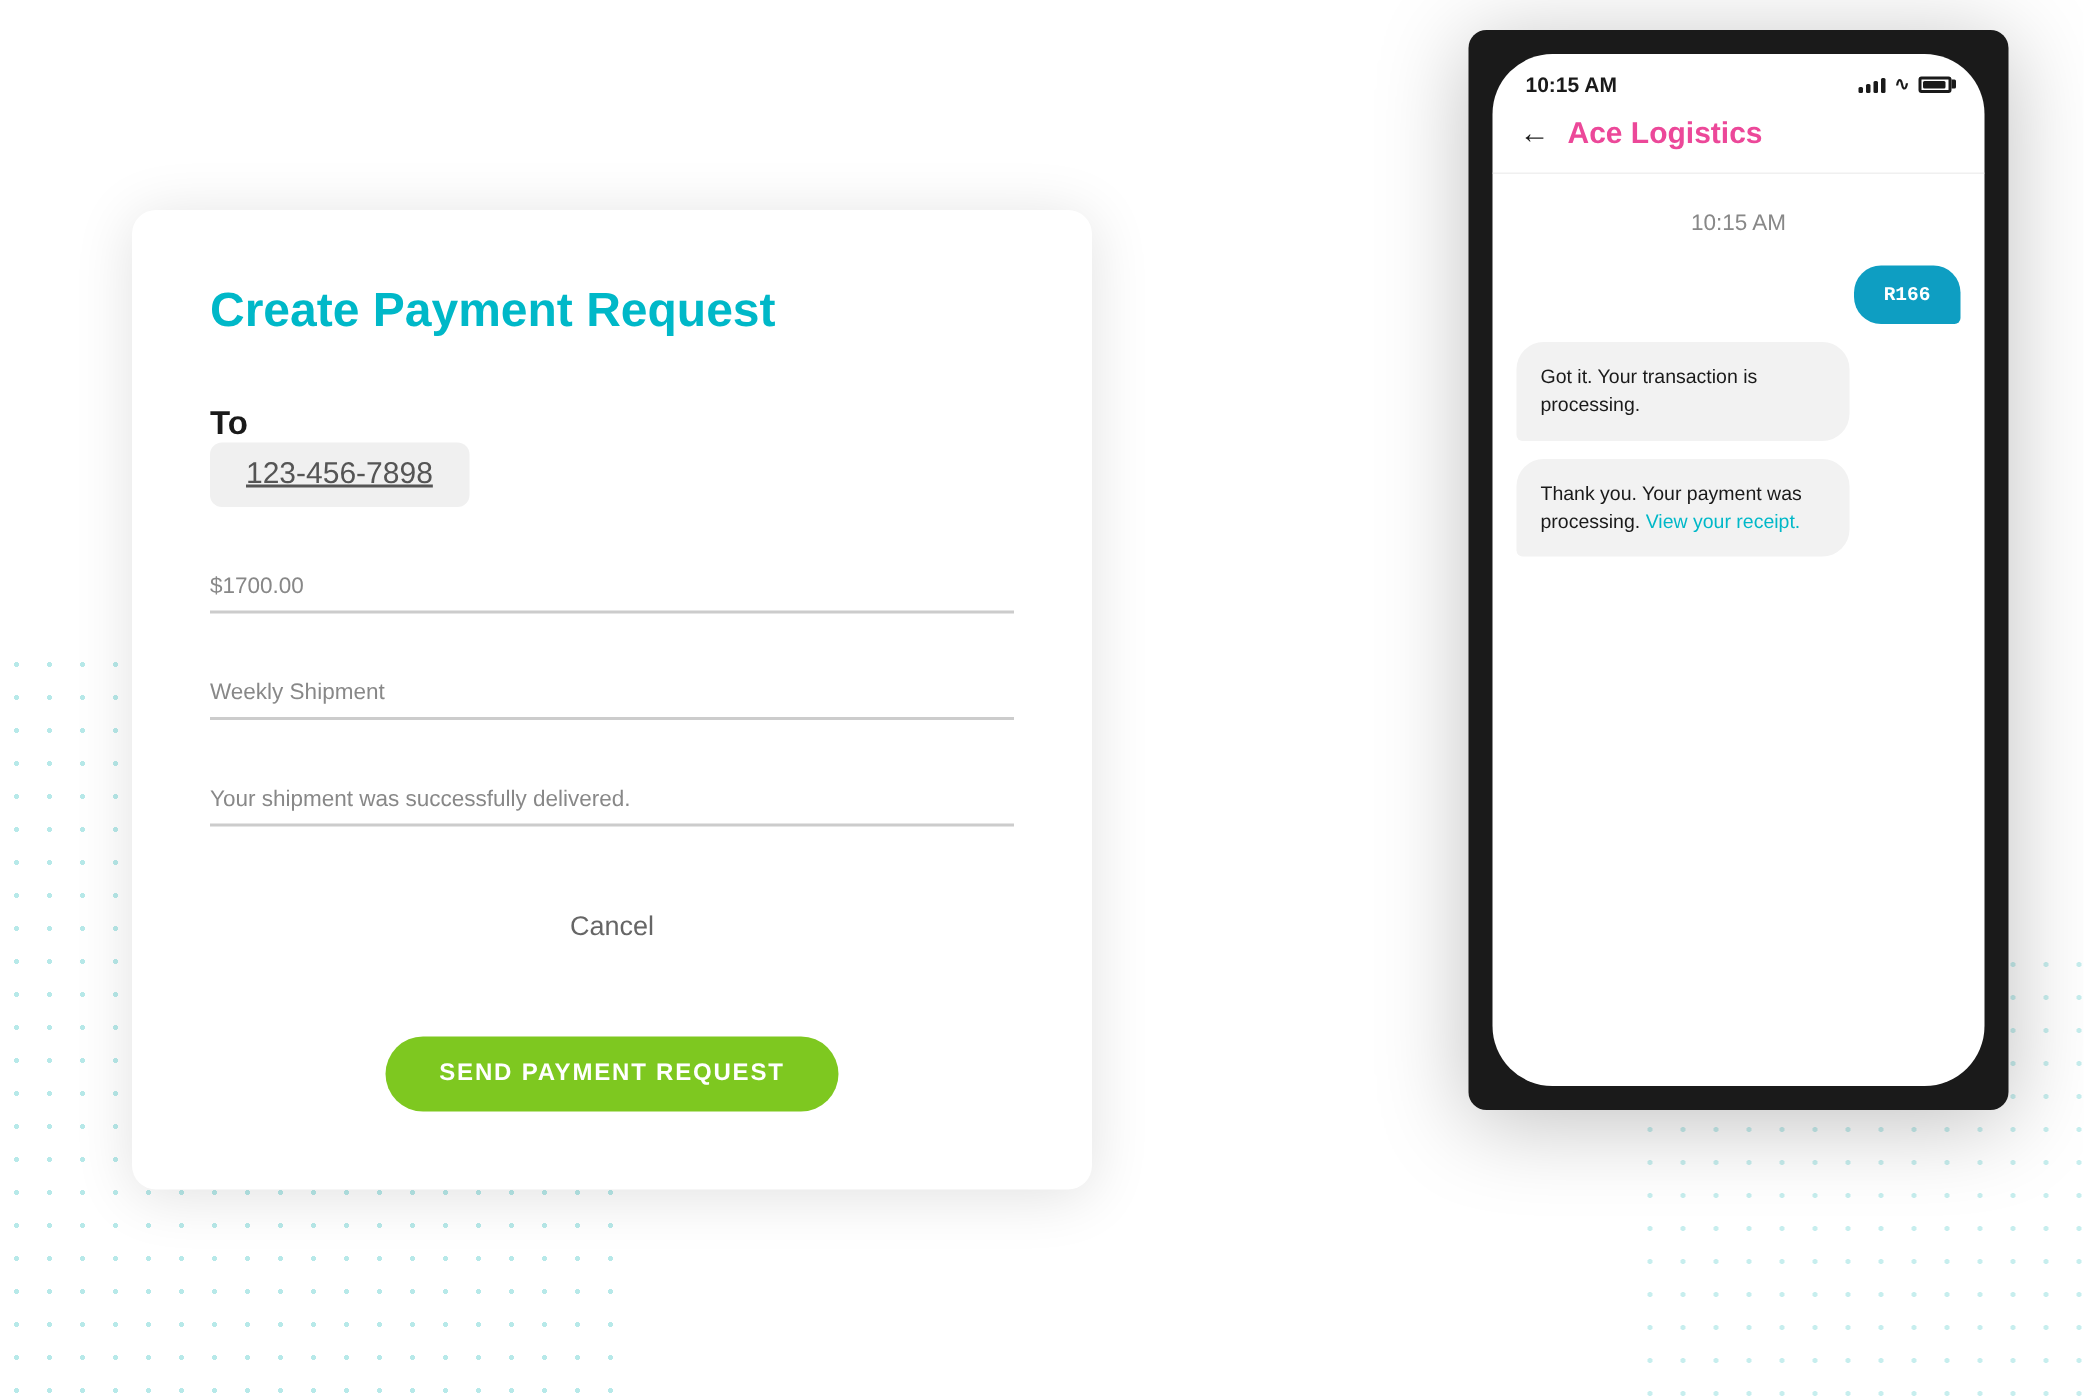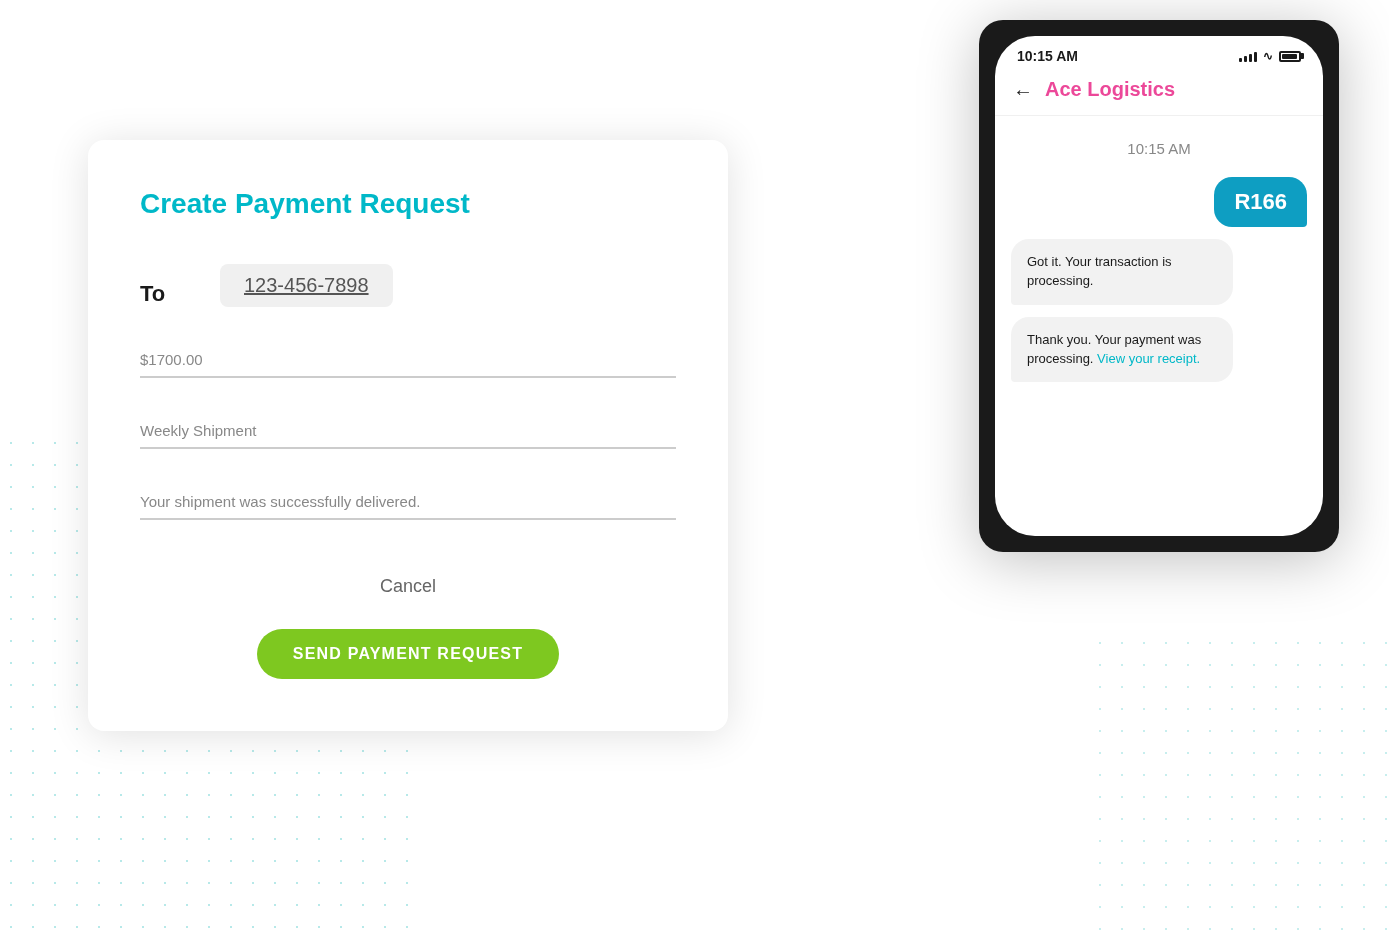--- a/index.html
+++ b/index.html
@@ -135,9 +135,9 @@
       right: 50px;
       top: 20px;
       width: 360px;
-      height: 532px;
+      height: 720px;
       background: #1a1a1a;
-      border-radius: 24px;
+      border-radius: 12px;
       padding: 16px;
       box-shadow: 0 8px 60px rgba(0,0,0,0.25);
       z-index: 10;

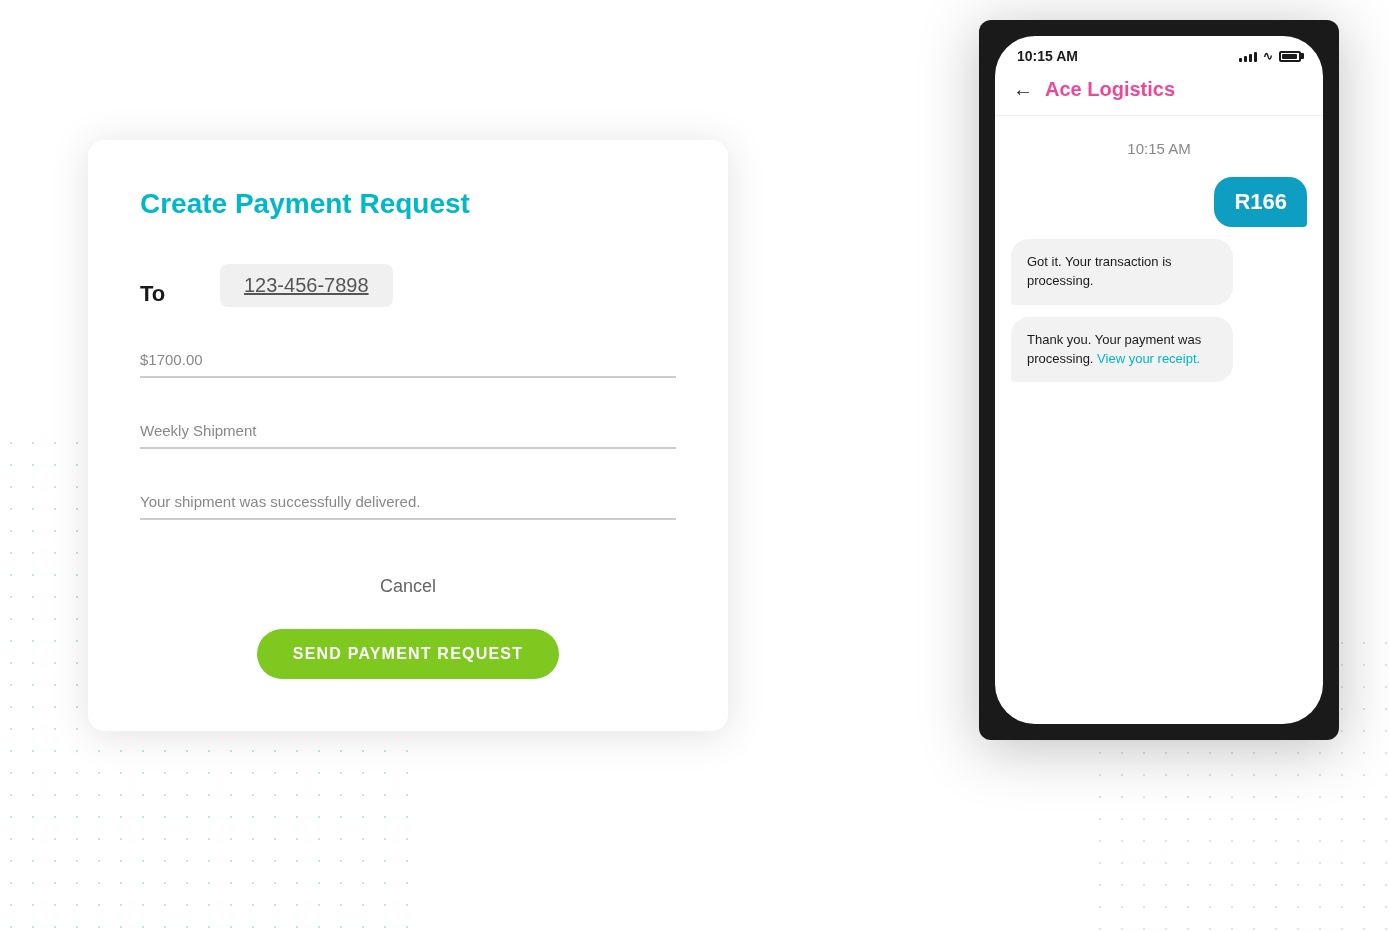--- a/index.html
+++ b/index.html
@@ -52,7 +52,7 @@
     }
 
     .card-title {
-      font-size: 28px;
+      font-size: 32px;
       font-weight: 700;
       color: #00b8c8;
       margin-bottom: 44px;

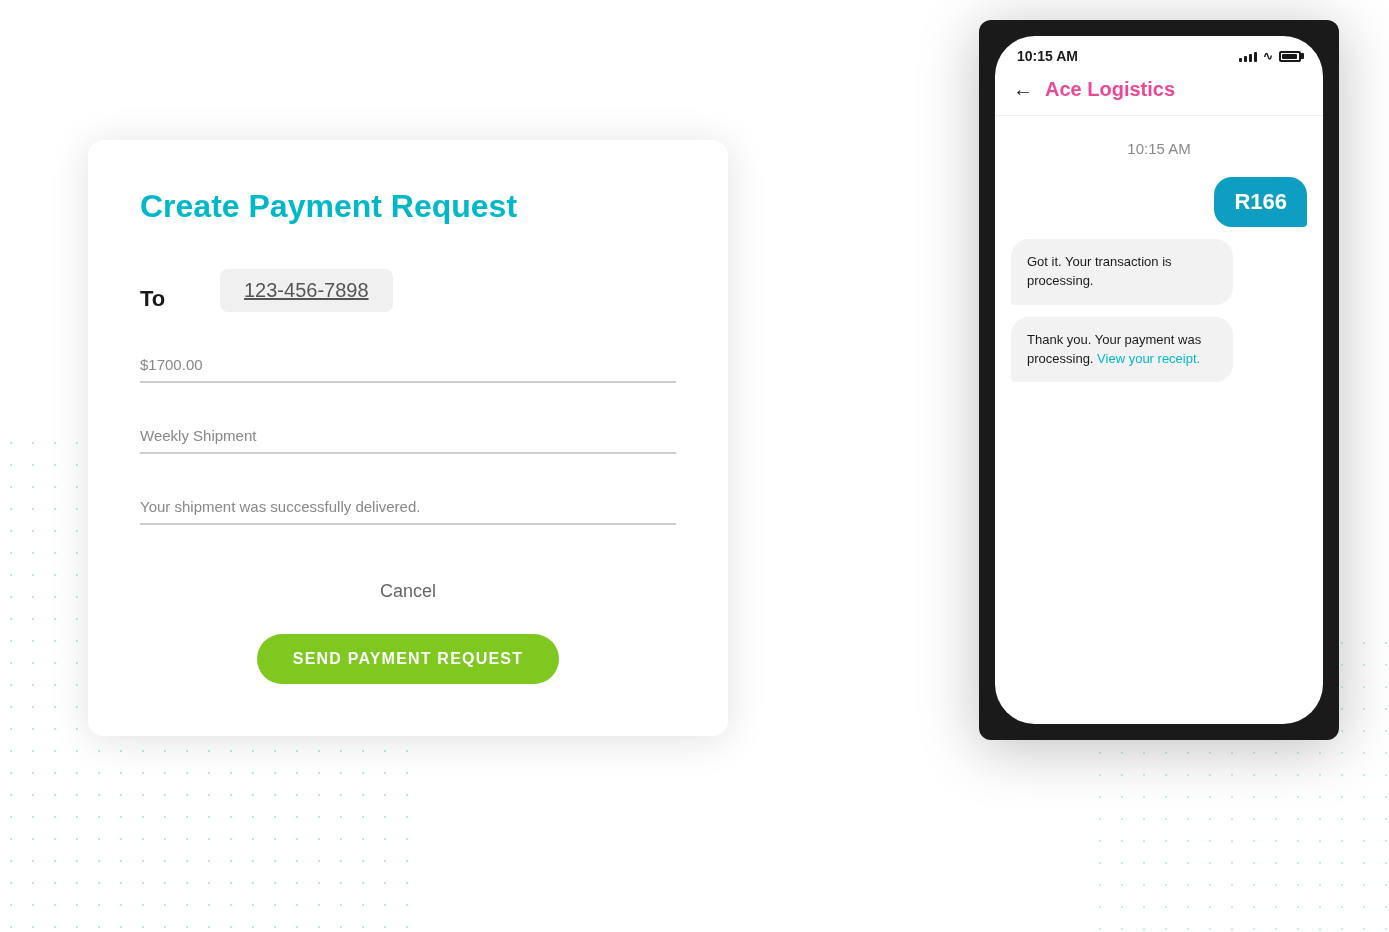--- a/index.html
+++ b/index.html
@@ -271,8 +271,9 @@
       color: #fff;
       border-radius: 18px 18px 4px 18px;
       padding: 12px 20px;
-      font-size: 22px;
+      font-size: 13px;
       font-weight: 700;
+      font-family: Liberation Mono, monospace;
     }
 
     .bubble-incoming-second {

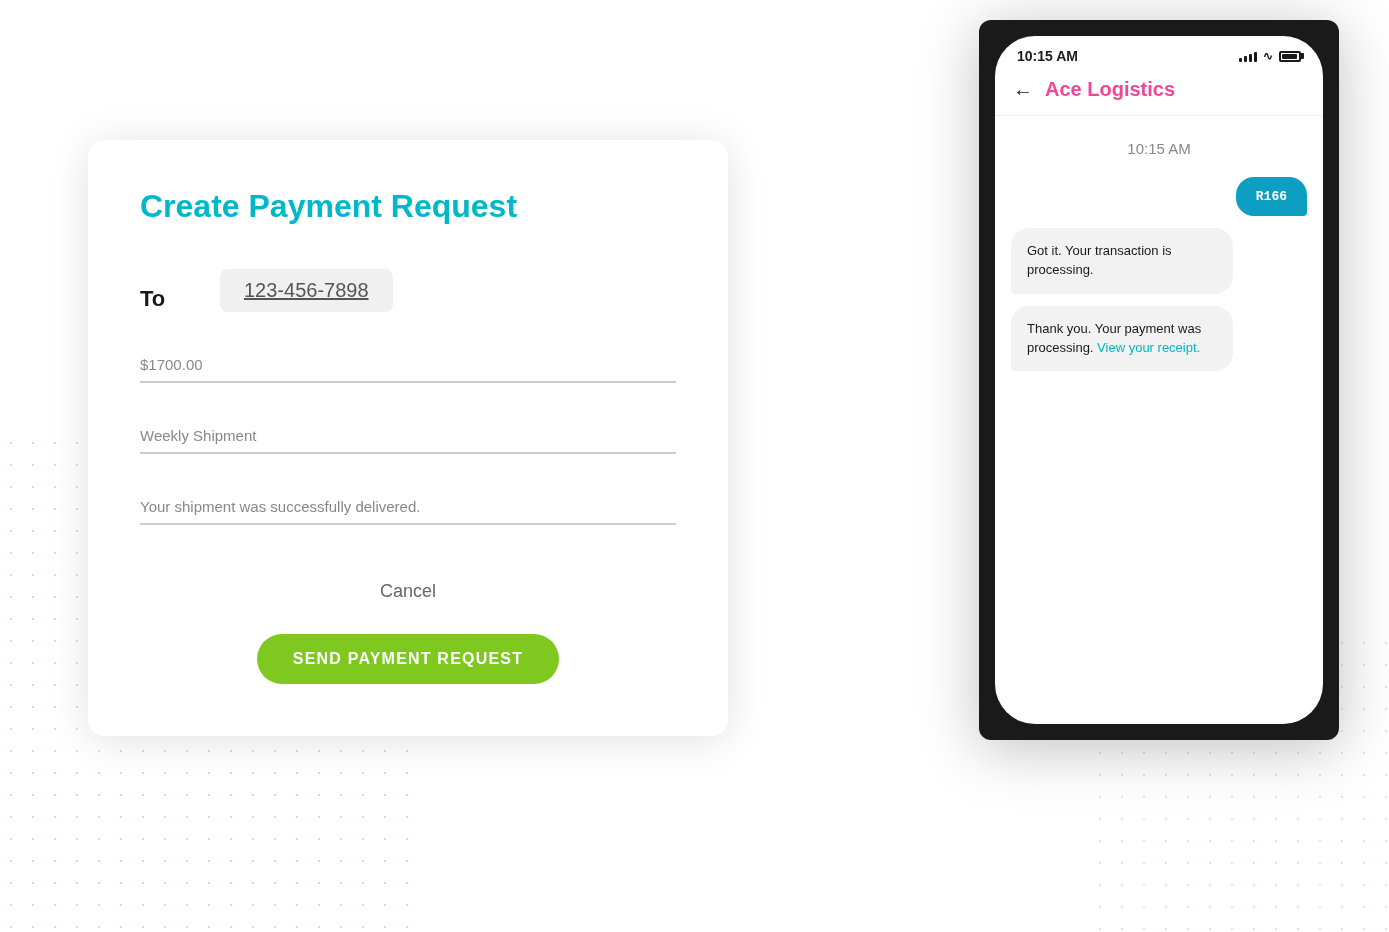--- a/index.html
+++ b/index.html
@@ -60,9 +60,10 @@
 
     .to-row {
       display: flex;
-      align-items: flex-end;
+      align-items: flex-start;
       margin-bottom: 36px;
       padding-bottom: 0;
+      flex-direction: column;
     }
 
     .to-label {

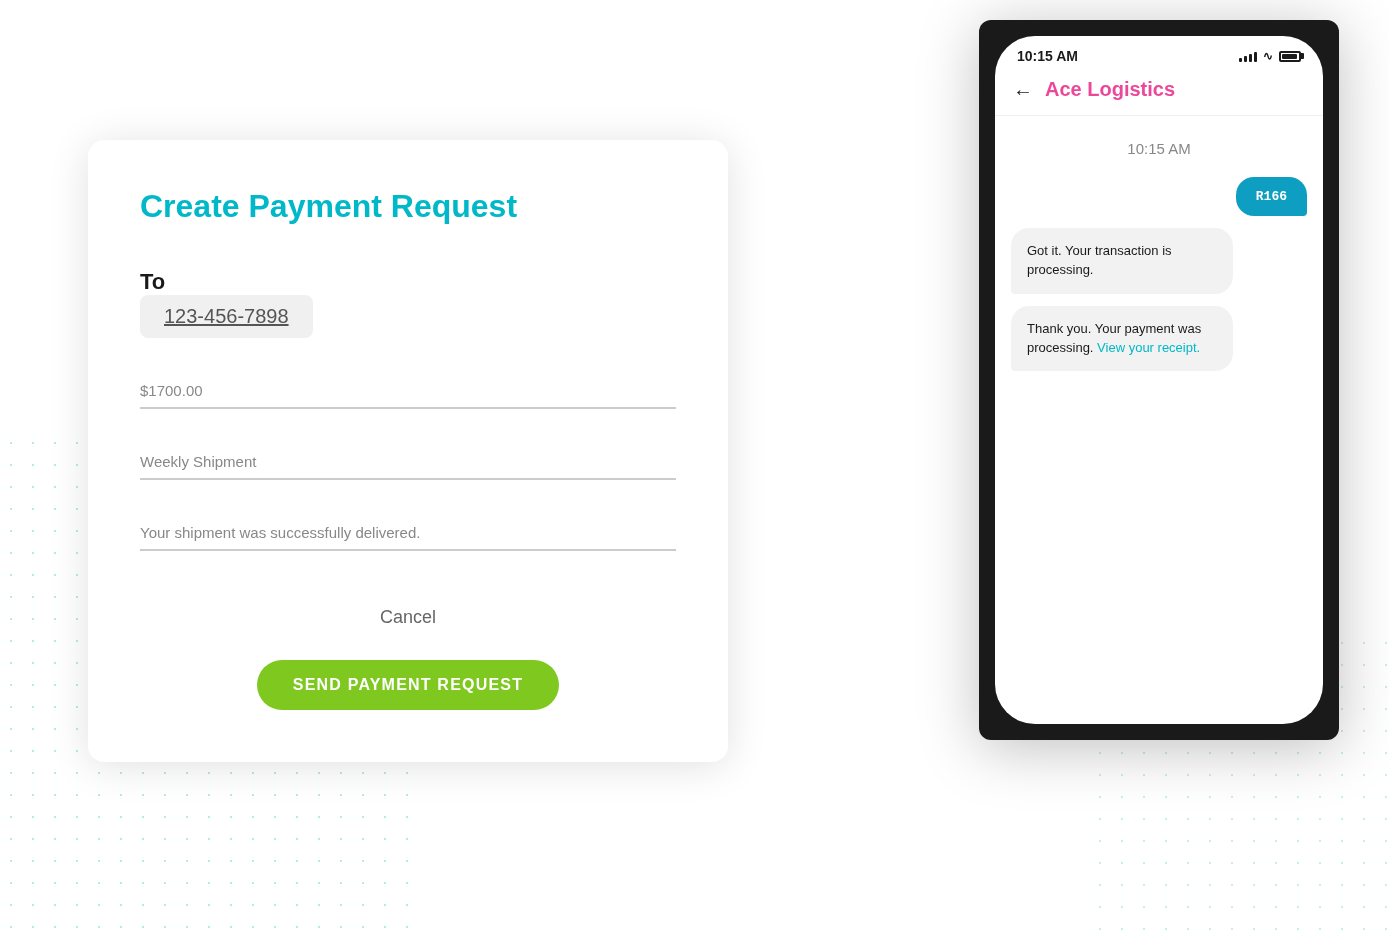--- a/index.html
+++ b/index.html
@@ -128,6 +128,7 @@
       letter-spacing: 1.2px;
       cursor: pointer;
       text-transform: uppercase;
+      margin-top: 31px;
     }
 
     

